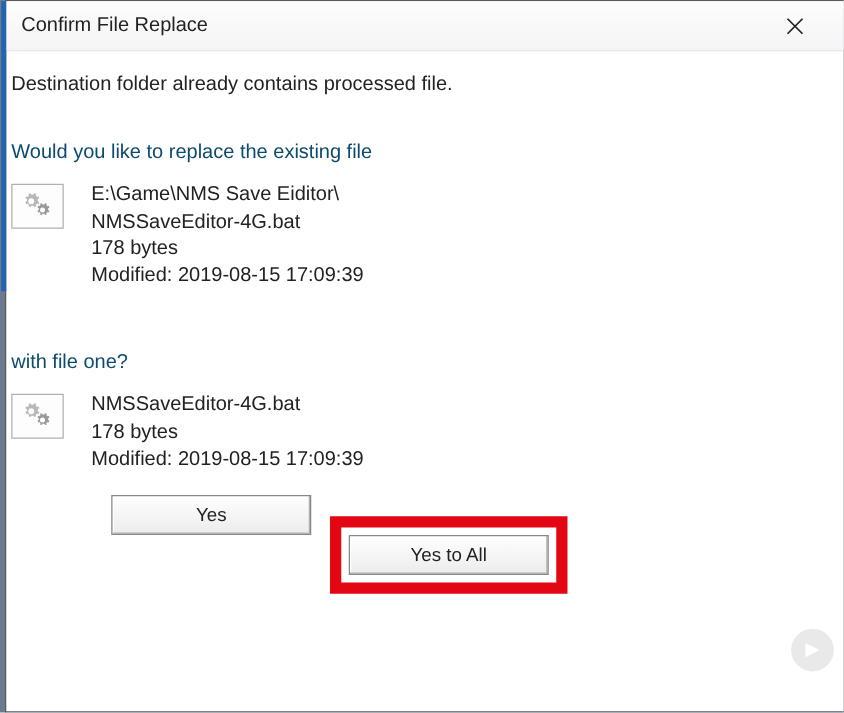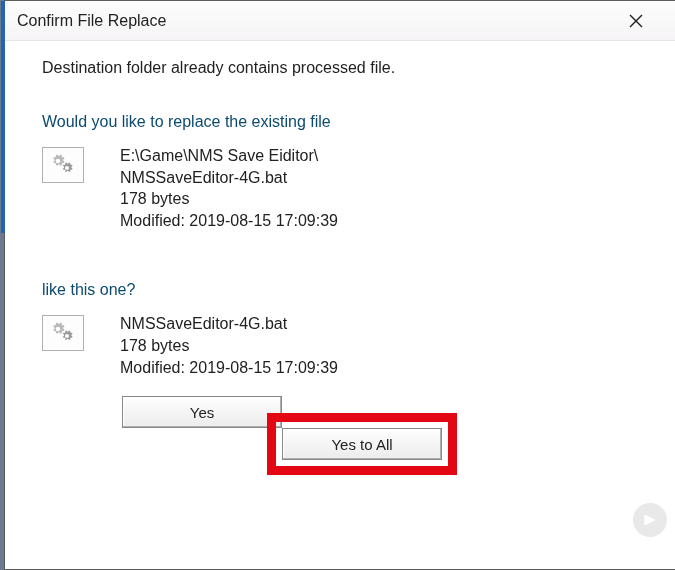--- a/index.html
+++ b/index.html
@@ -52,7 +52,7 @@
     }
     .close-btn svg { width: 14px; height: 14px; }
     .content {
-      padding: 18px 20px 10px 37px;
+      padding: 18px 20px 10px 4px;
     }
     .msg1 {
       font-size: 16px;

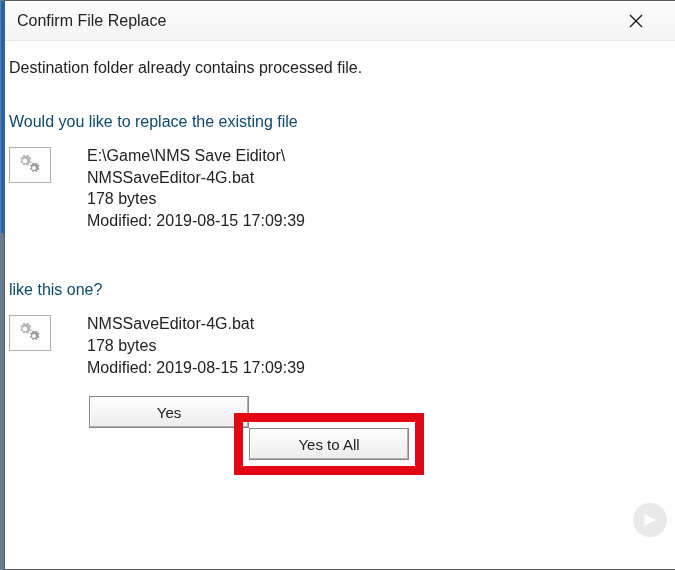--- a/index.html
+++ b/index.html
@@ -67,7 +67,7 @@
     .file-block {
       display: flex;
       align-items: flex-start;
-      gap: 36px;
+      gap: 22px;
       margin-bottom: 50px;
     }
     .file-block.short { margin-bottom: 18px; }

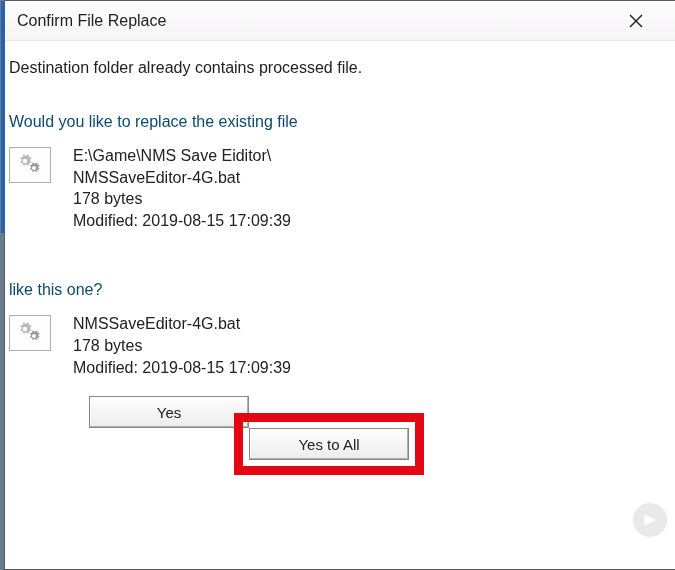--- a/index.html
+++ b/index.html
@@ -176,7 +176,7 @@
       </div>
     </div>
 
-    <div class="msg2">like this one?</div>
+    <div class="msg2">with file one?</div>
 
     <div class="file-block short">
       <div class="file-icon">

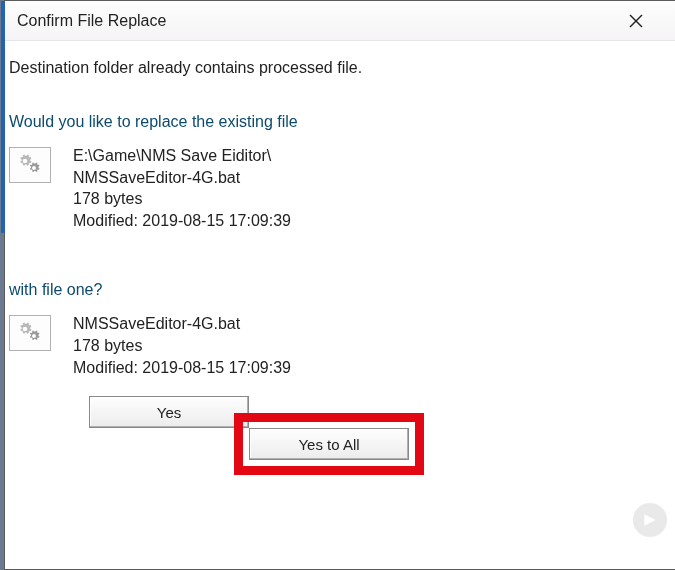--- a/index.html
+++ b/index.html
@@ -97,6 +97,7 @@
     }
     .button-row {
       display: flex;
+      gap: 30px;
       margin-bottom: 16px;
       padding-left: 80px;
     }

